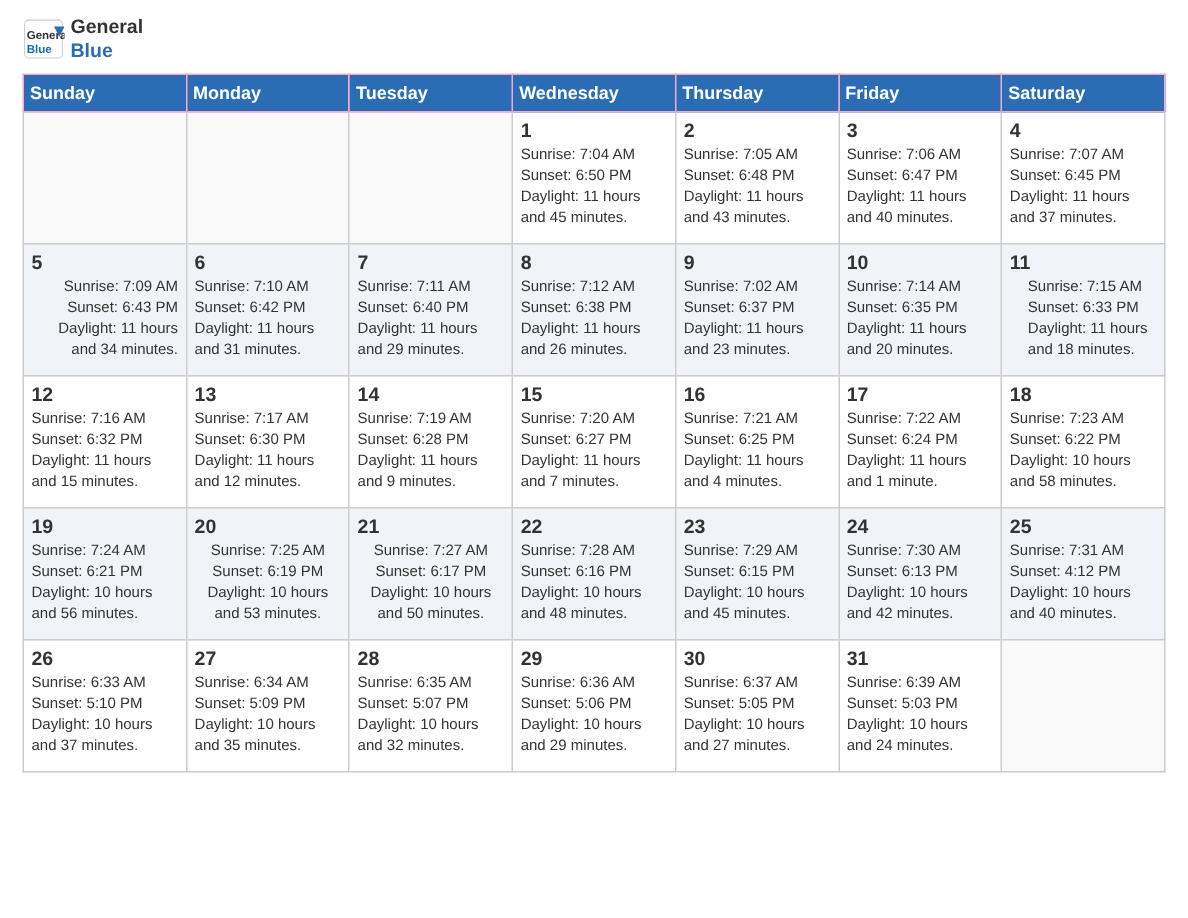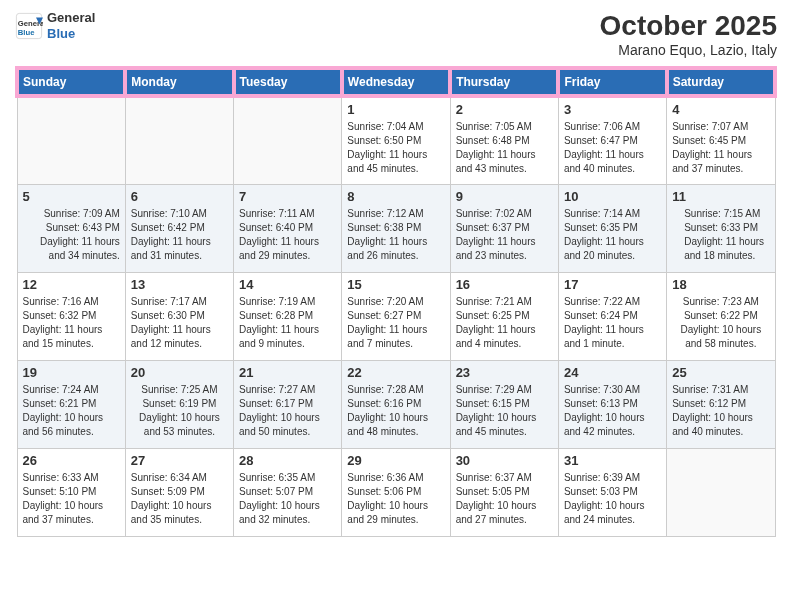--- a/index.html
+++ b/index.html
@@ -103,10 +103,6 @@
         <div style="font-size:13px;font-weight:bold;color:#2a6db5;">Blue</div>
       </div>
     </div>
-    <div class="title-block">
-      <div class="month-title">October 2025</div>
-      <div class="location">Marano Equo, Lazio, Italy</div>
-    </div>
   </div>
 
   <table class="calendar">

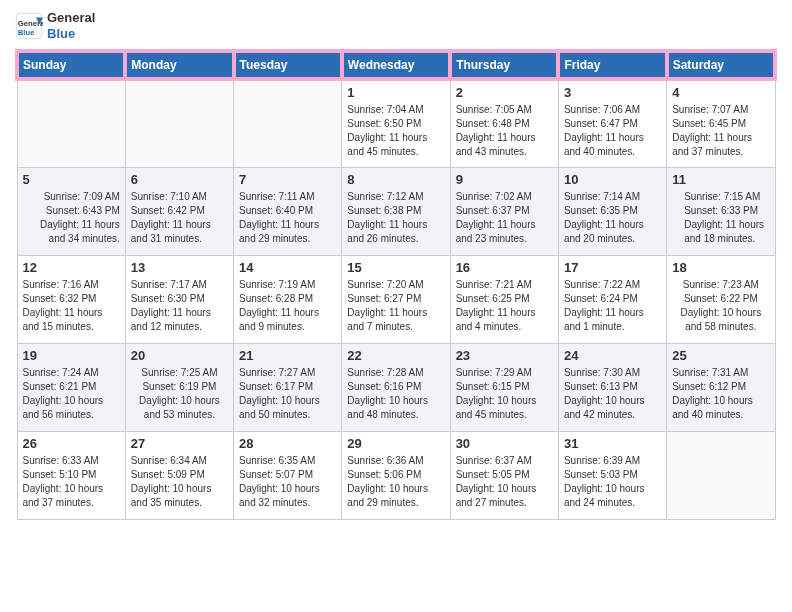--- a/index.html
+++ b/index.html
@@ -54,7 +54,7 @@
       font-weight: bold;
       padding: 5px 4px;
       text-align: left;
-      border: 4px solid #f9a8d4;
+      border: 1px solid #f9a8d4;
     }
     .calendar td {
       width: calc(100% / 7);

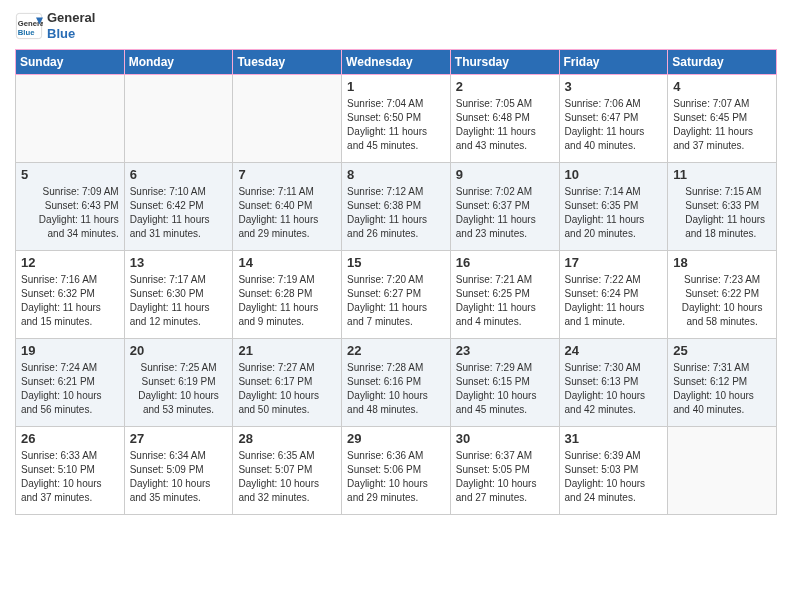--- a/index.html
+++ b/index.html
@@ -247,7 +247,7 @@
           </td>
           <td>
             <div class="day-num">18</div>
-            <div class="day-info" style="white-space: pre-line; text-align: center;">Sunrise: 7:23 AM
+            <div class="day-info" style="white-space: pre-line;">Sunrise: 7:23 AM
 Sunset: 6:22 PM
 Daylight: 10 hours
 and 58 minutes.</div>

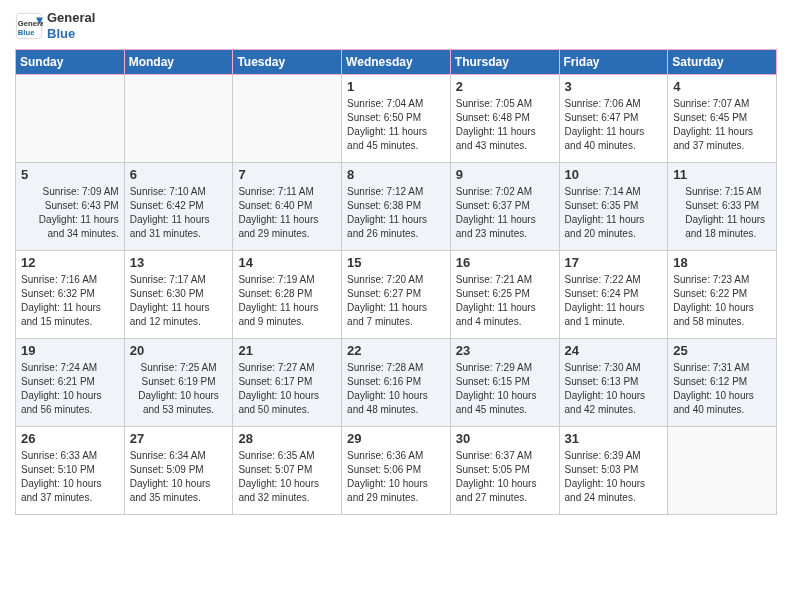--- a/index.html
+++ b/index.html
@@ -270,7 +270,7 @@
           </td>
           <td>
             <div class="day-num">21</div>
-            <div class="day-info" style="white-space: pre-line;">Sunrise: 7:27 AM
+            <div class="day-info" style="white-space: pre-line; text-align: center;">Sunrise: 7:27 AM
 Sunset: 6:17 PM
 Daylight: 10 hours
 and 50 minutes.</div>

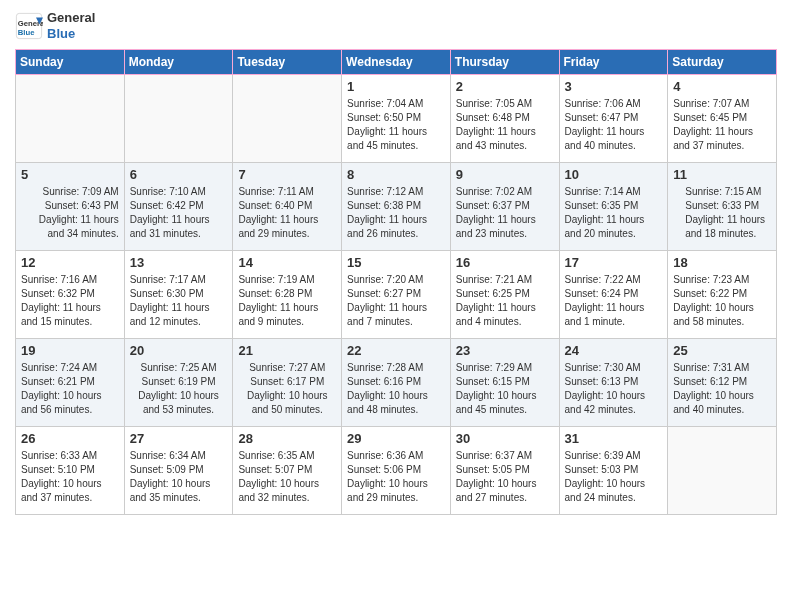--- a/index.html
+++ b/index.html
@@ -299,7 +299,7 @@
           <td>
             <div class="day-num">25</div>
             <div class="day-info" style="white-space: pre-line;">Sunrise: 7:31 AM
-Sunset: 6:12 PM
+Sunset: 4:12 PM
 Daylight: 10 hours
 and 40 minutes.</div>
           </td>

